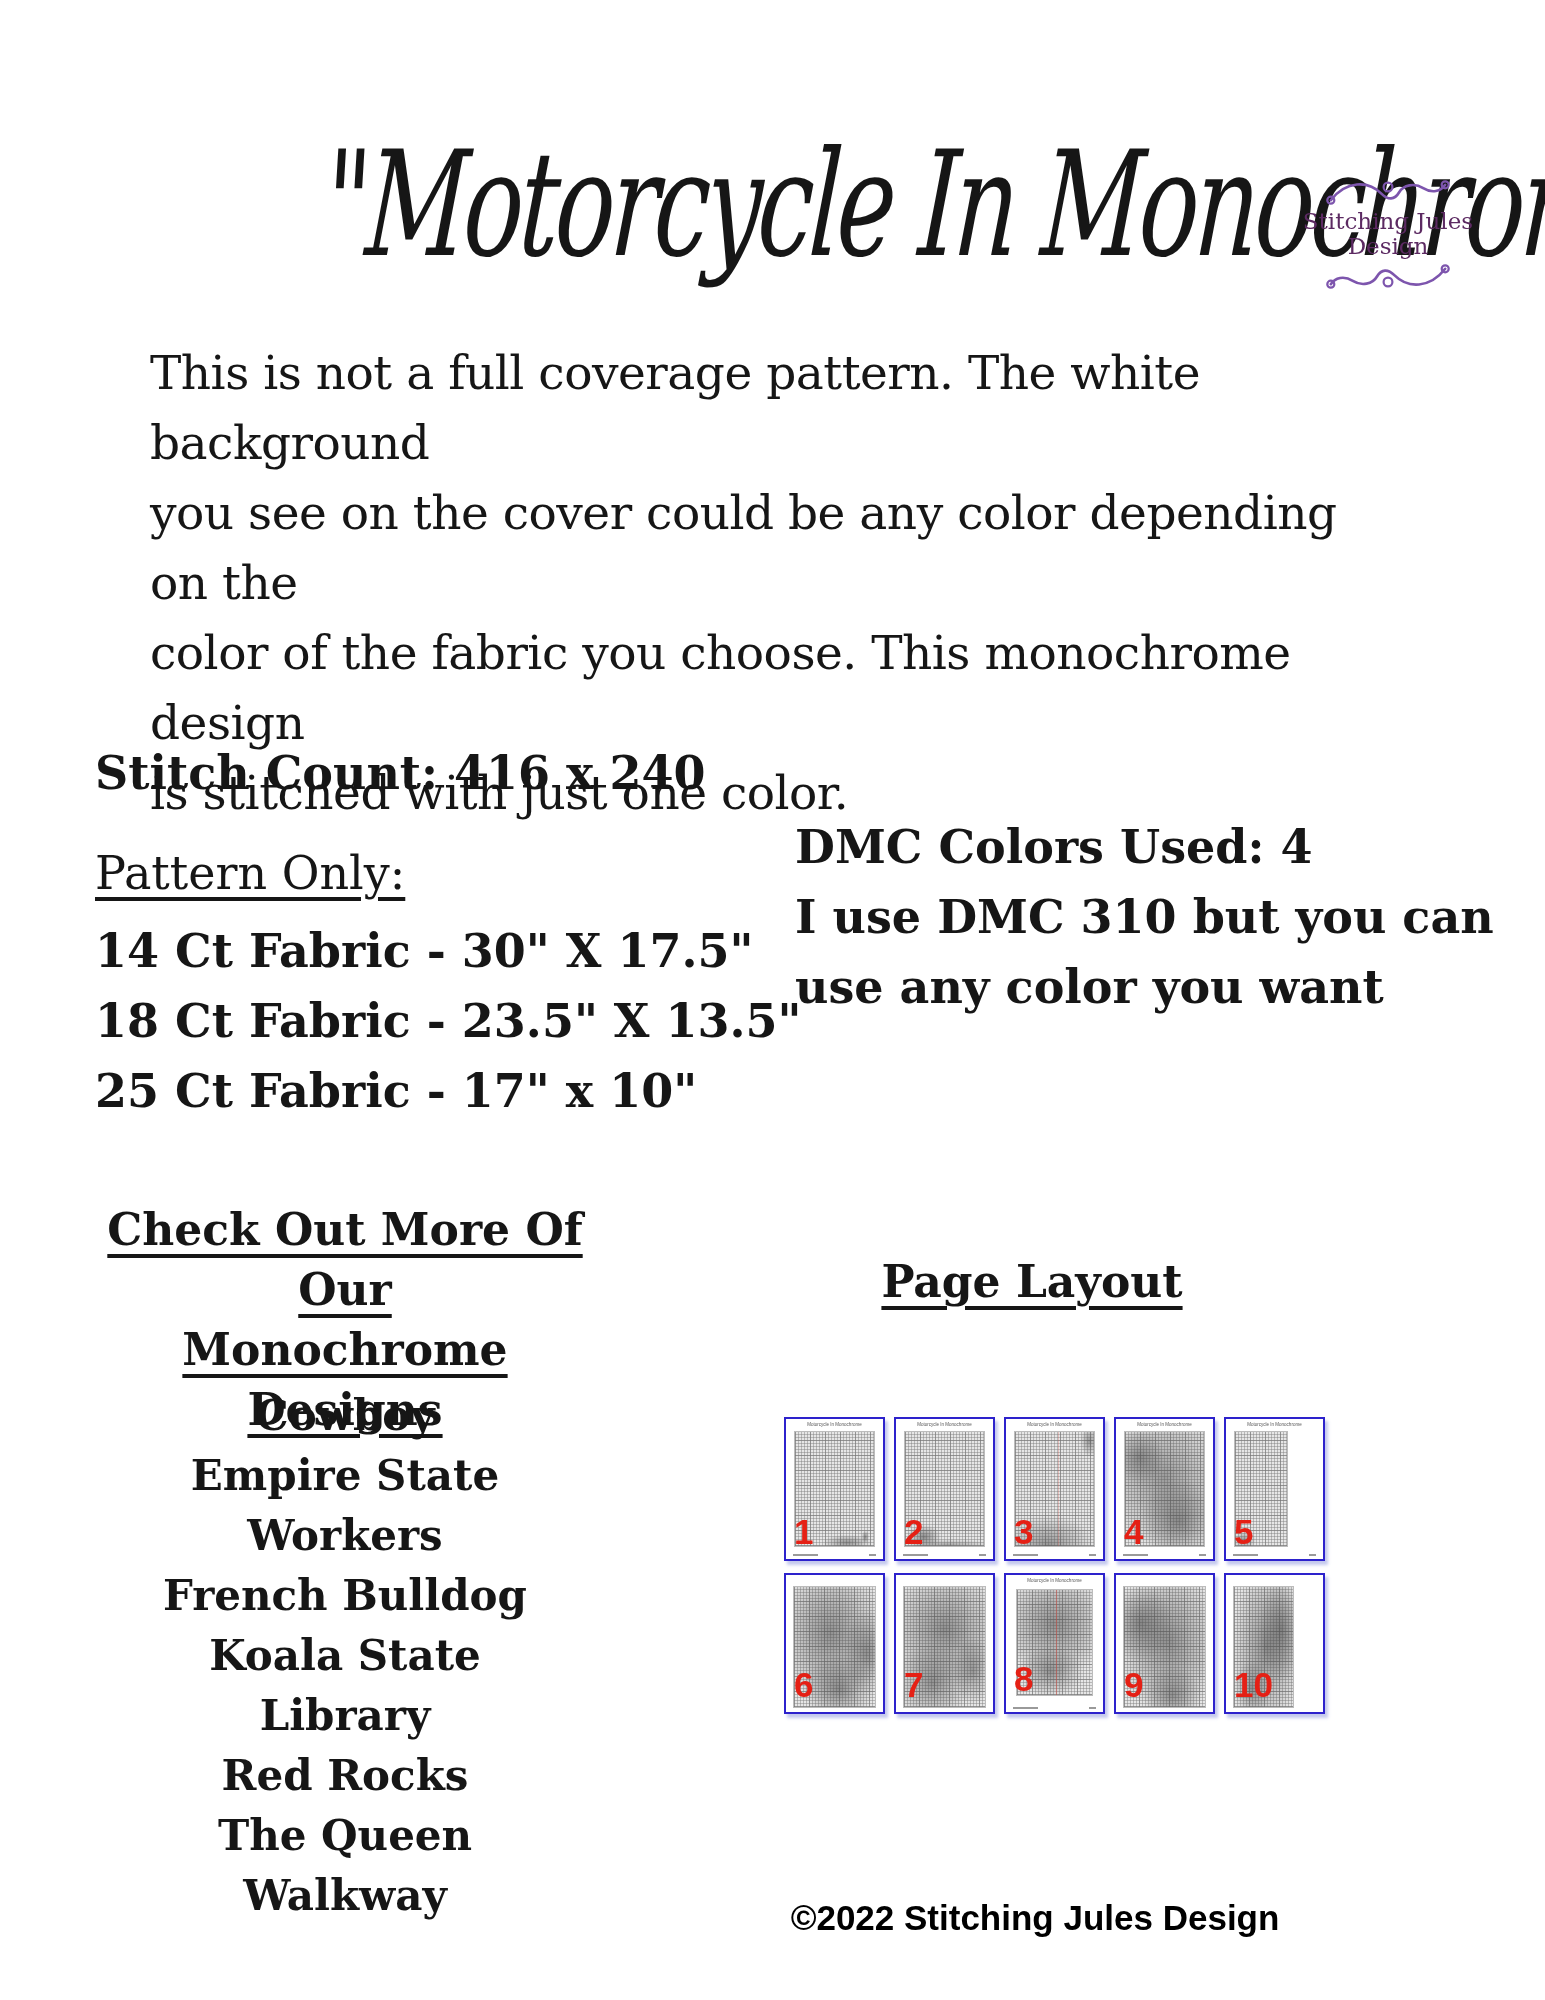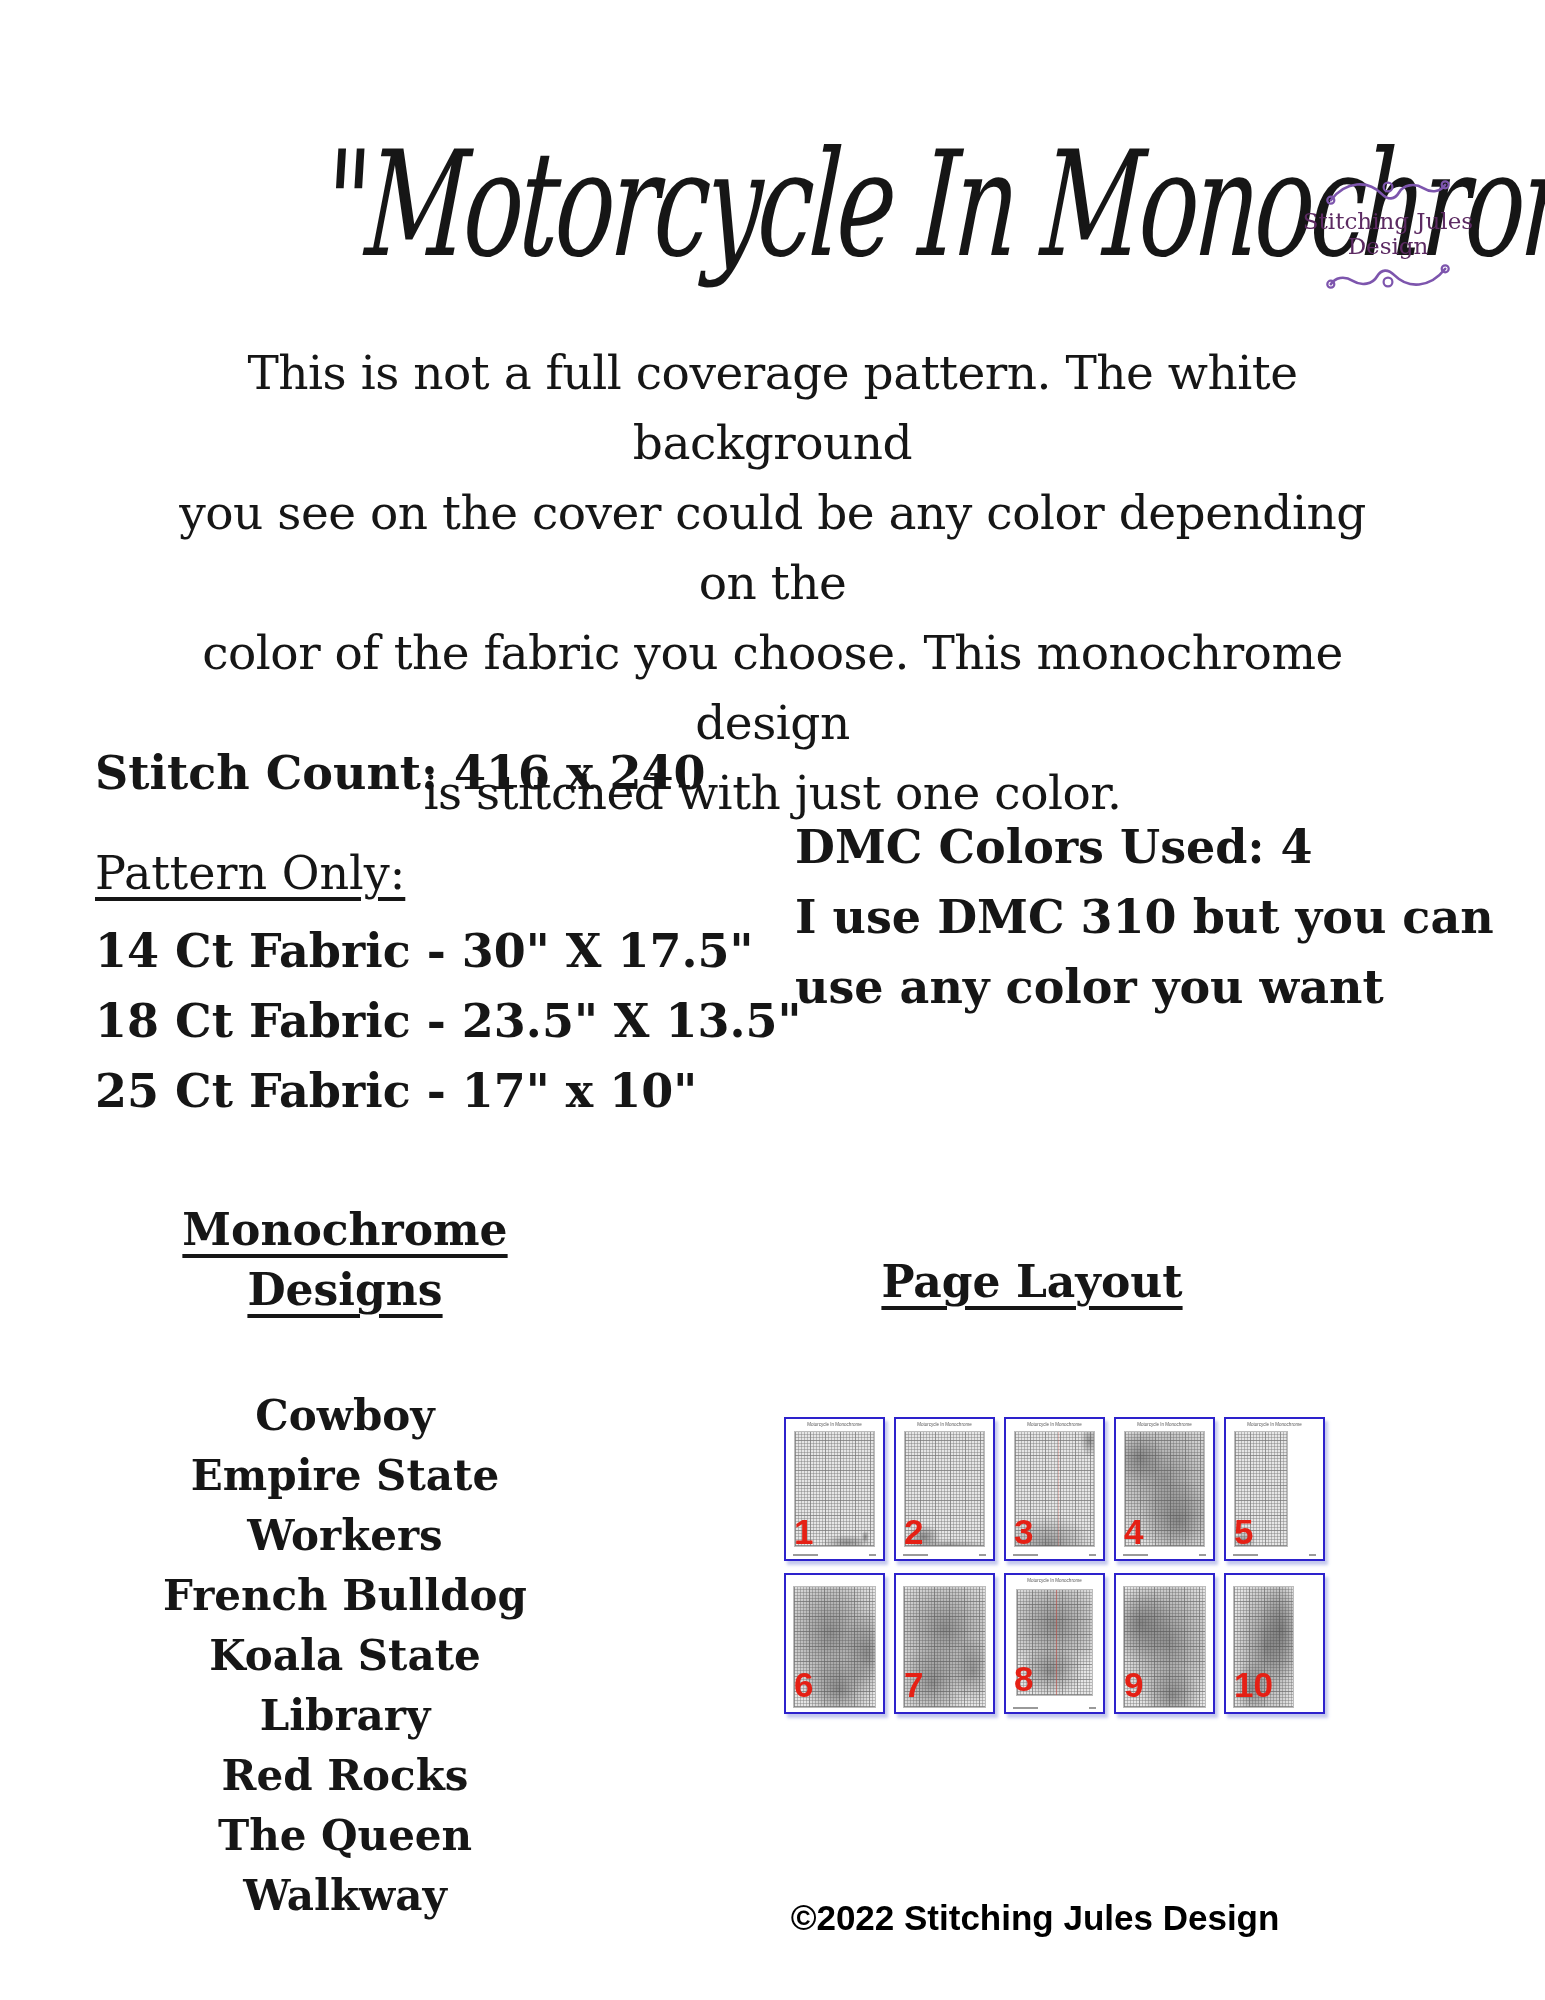--- a/index.html
+++ b/index.html
@@ -29,7 +29,7 @@
              font-family:"DejaVu Serif",serif;line-height:1.1;margin:2px 0;}
 
   
-  .intro{position:absolute;top:338px;left:150px;width:1245px;text-align:center;
+  .intro{position:absolute;top:338px;left:150px;width:1245px;text-align:left;
          font-size:47px;line-height:70px;letter-spacing:-.5px;}
 
   

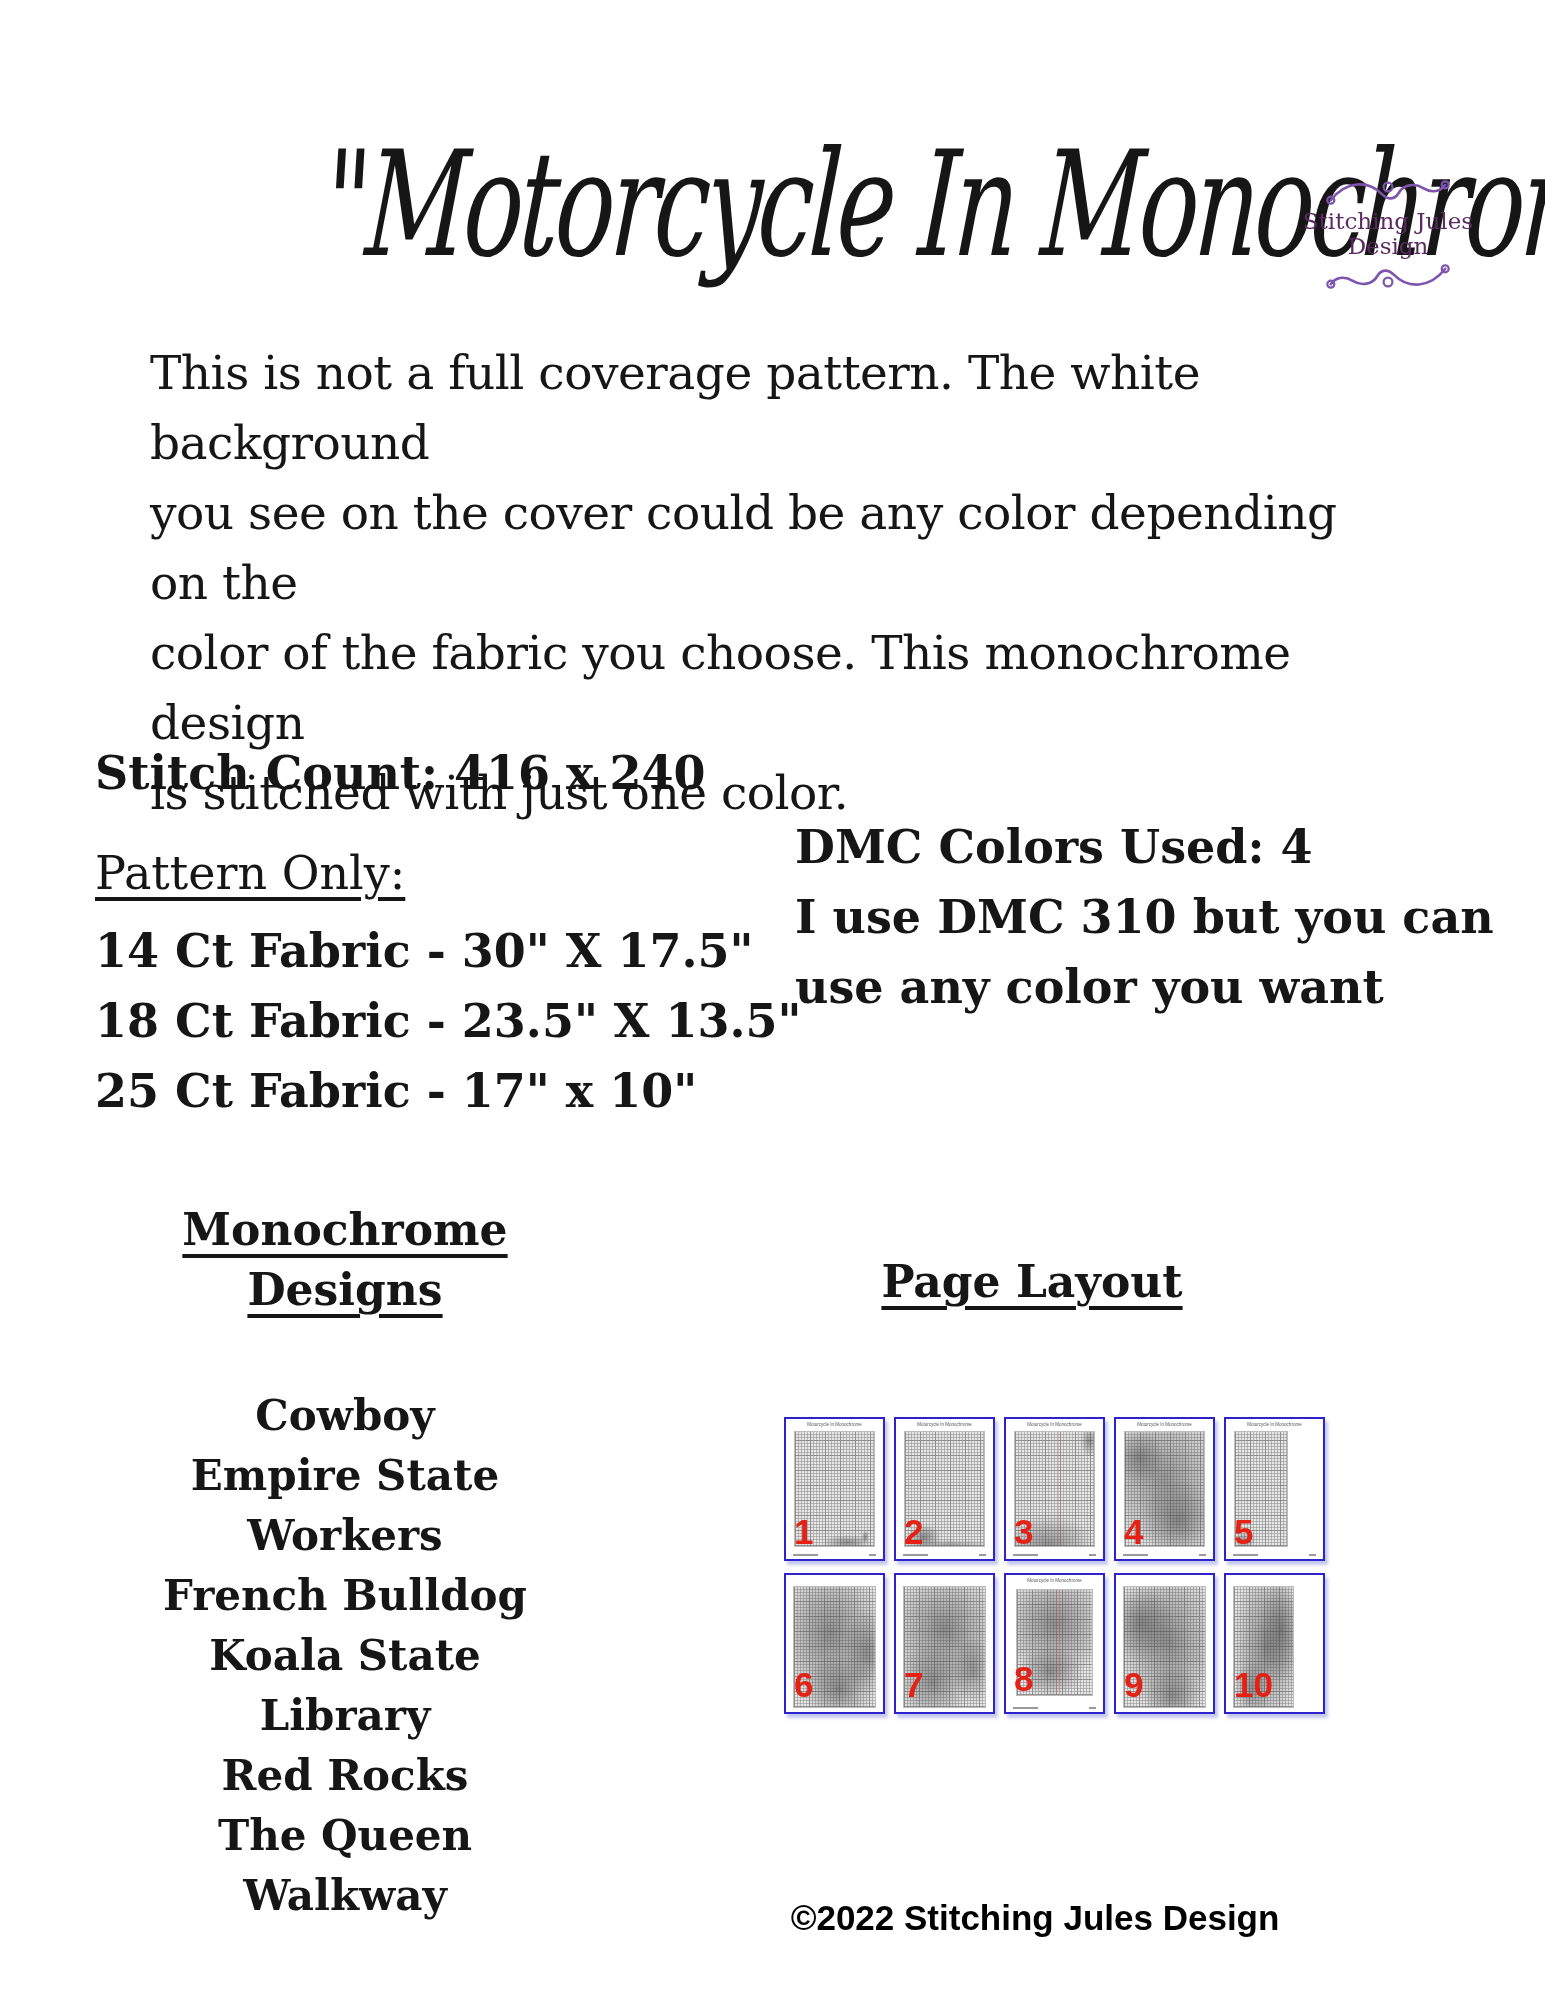--- a/index.html
+++ b/index.html
@@ -165,6 +165,7 @@
   </div>
 
 <div class="more-heading" id="more-heading">
+    <div><span class="u">Check Out More Of Our</span></div>
     <div><span class="u">Monochrome Designs</span></div>
   </div>
 <div class="layout-heading"><span class="u">Page Layout</span></div>

